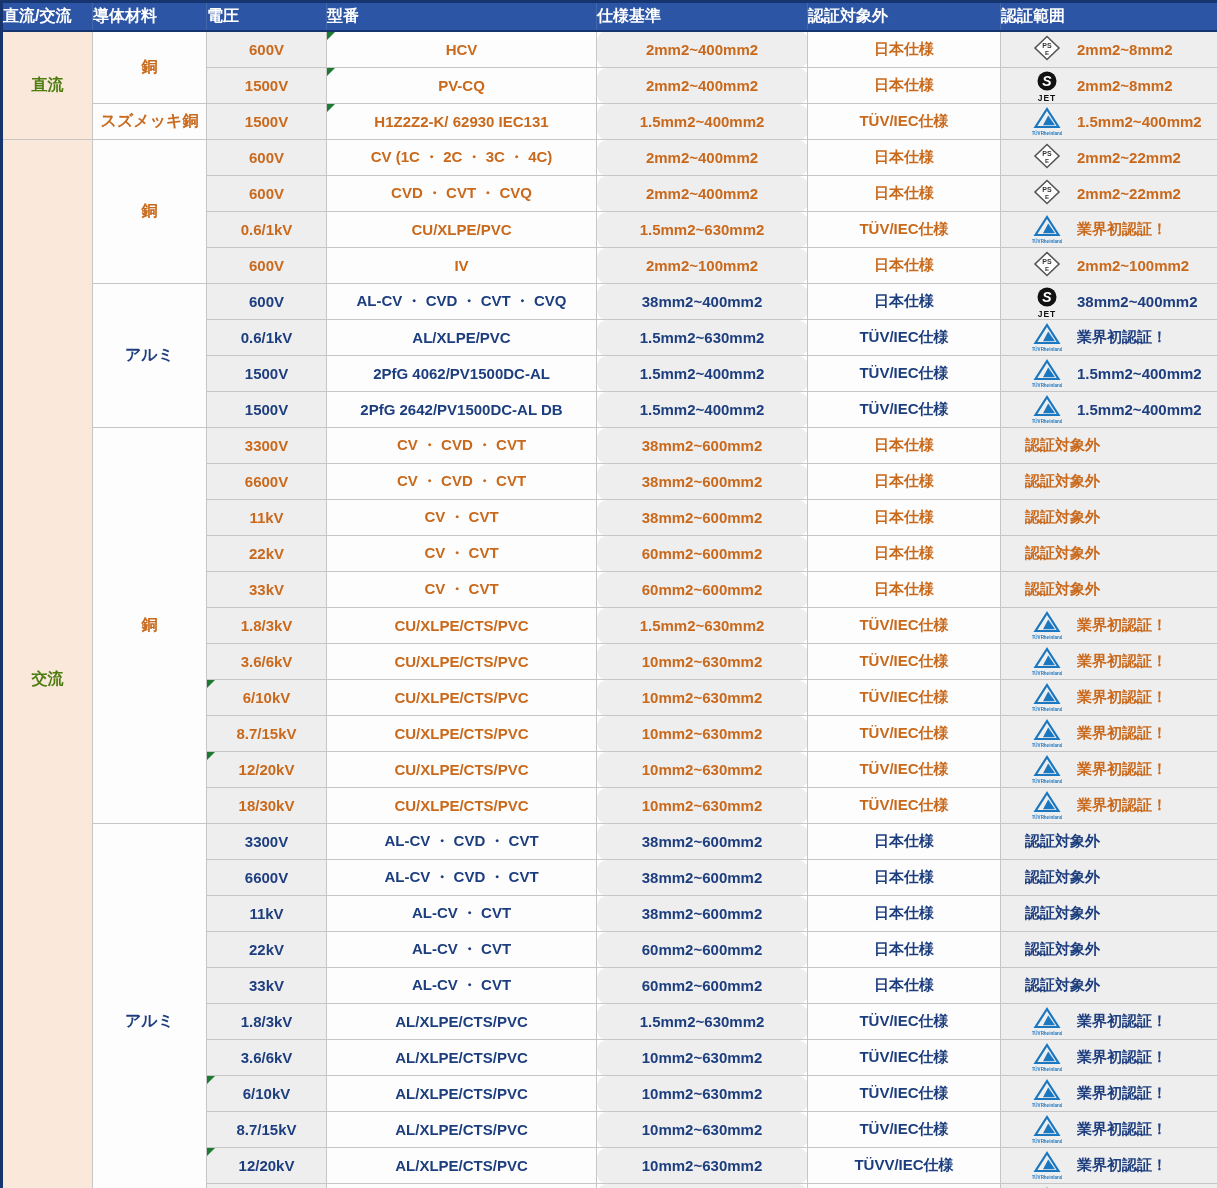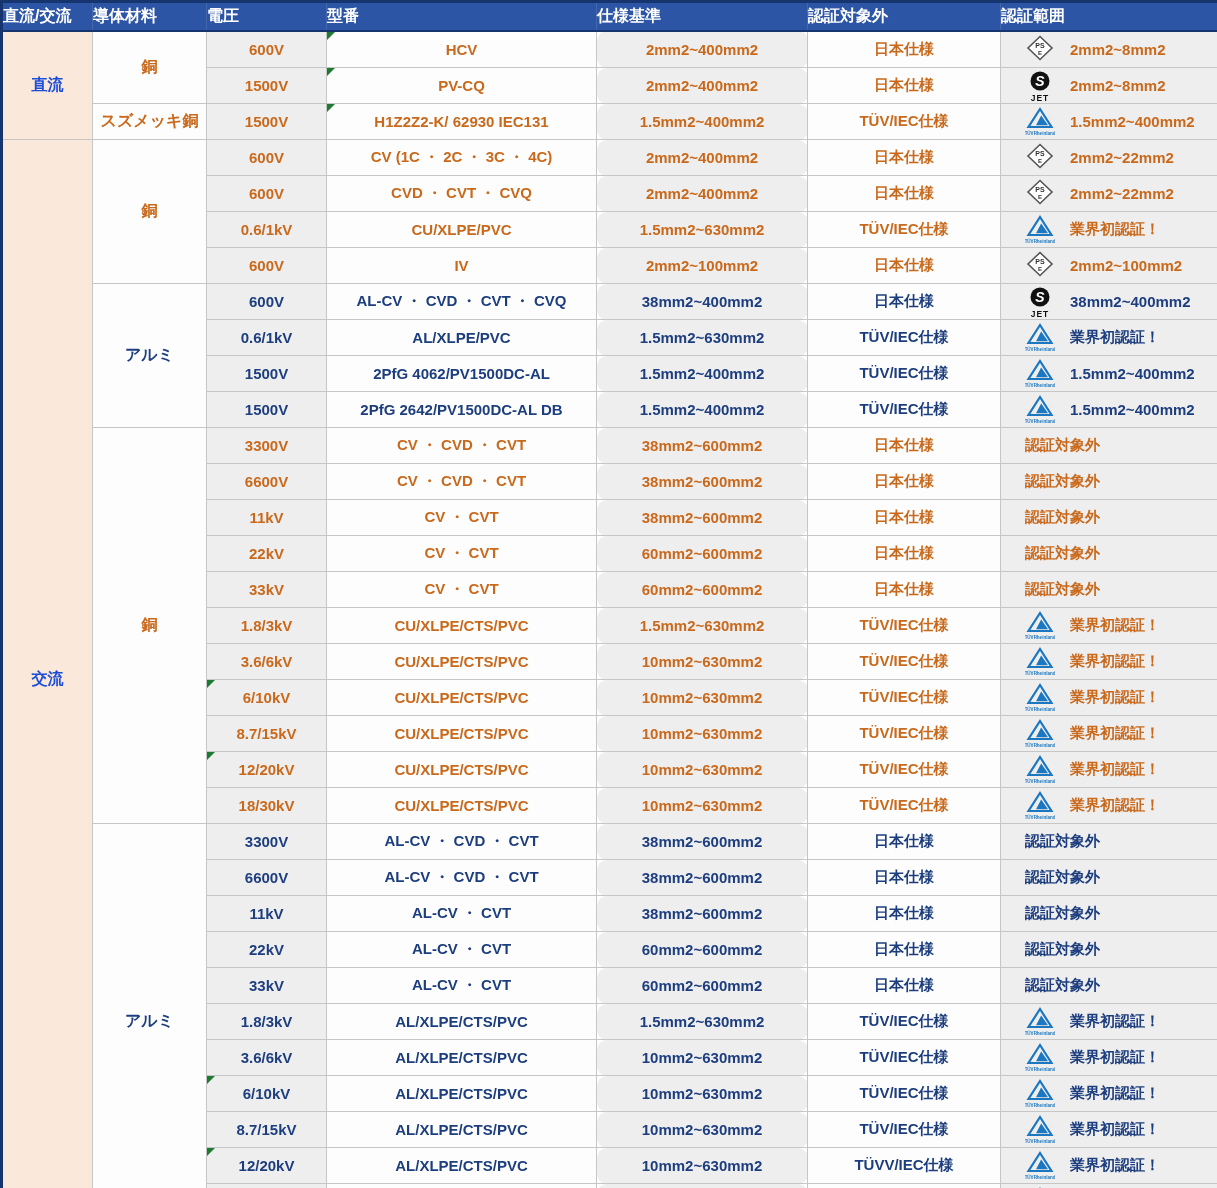--- a/index.html
+++ b/index.html
@@ -20,7 +20,7 @@
   td.s{background:#fdfdfd;}
   td.c{background:#efeeef;text-align:left;}
   td.c.p{padding-left:24px;}
-  .cw{display:flex;align-items:center;padding-left:24px;gap:15px;}
+  .cw{display:flex;align-items:center;padding-left:31px;gap:15px;}
   .ic{width:30px;height:32px;flex:0 0 30px;}
   .k{position:absolute;left:0;top:0;width:0;height:0;
      border-top:8px solid #1e7a33;border-right:8px solid transparent;}

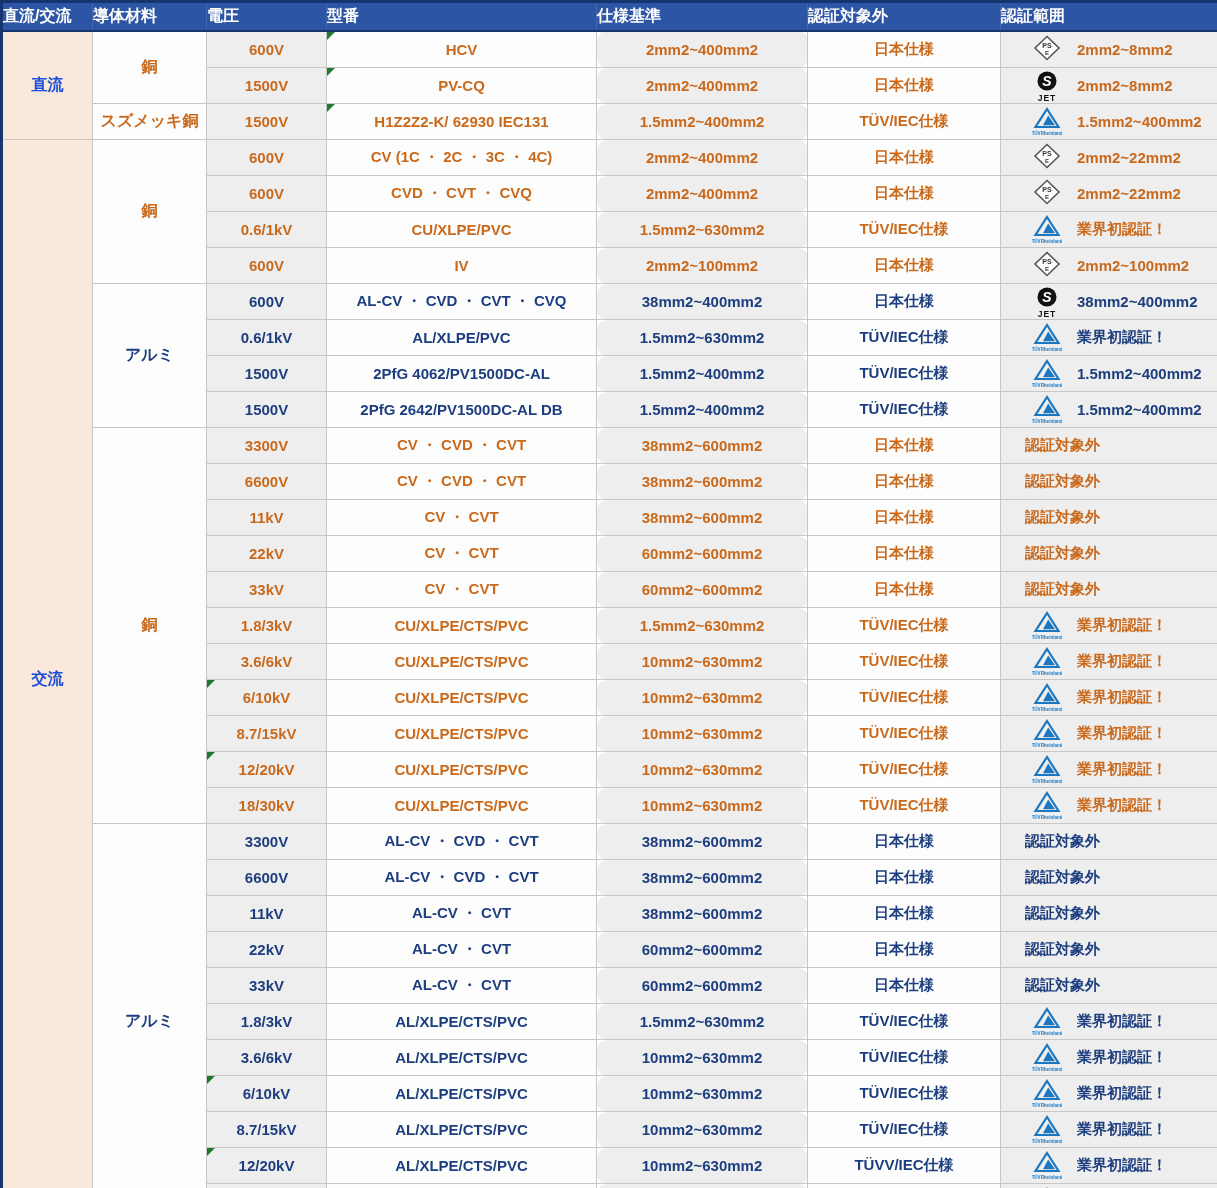--- a/index.html
+++ b/index.html
@@ -12,7 +12,7 @@
      text-align:center;vertical-align:middle;color:inherit;overflow:hidden;white-space:nowrap;}
   tr.cu{color:#c9691c;}
   tr.al{color:#1d3e7e;}
-  td.m{background:#fae8da;color:#1d4ed8;font-size:16px;}
+  td.m{background:#fae8da;color:#4d7c0f;font-size:16px;}
   td.t{background:#fdfdfd;font-size:16px;}
   td.v{background:#efeeef;position:relative;}
   td.d{background:#fdfdfd;position:relative;margin-left:44px;}

